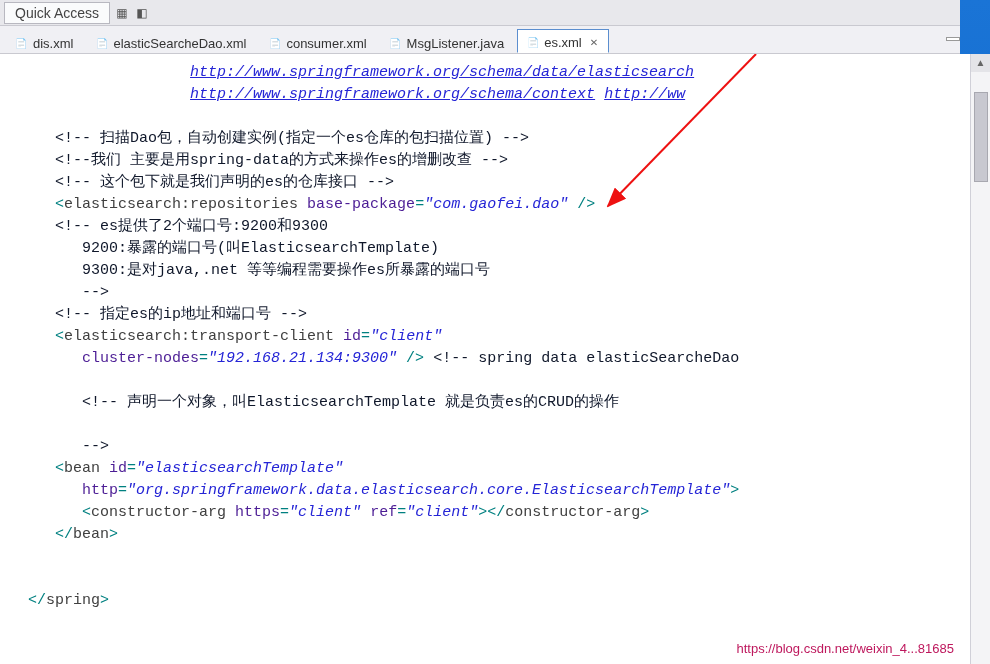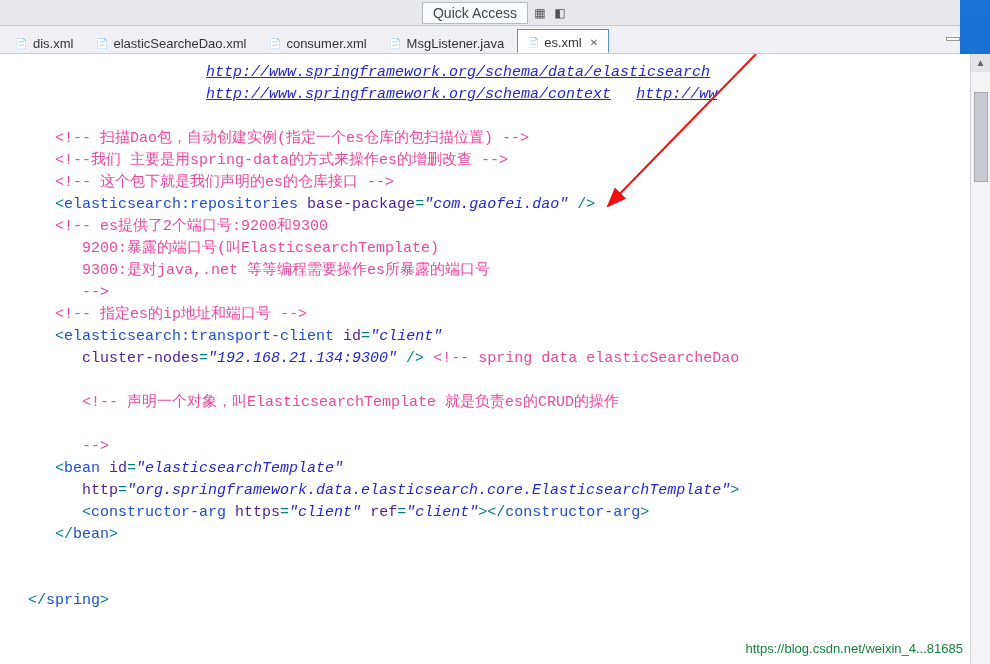--- a/index.html
+++ b/index.html
@@ -19,7 +19,7 @@
     background: #e8e8ec;
     border-bottom: 1px solid #c9c9d0;
     display: flex;
-    justify-content: center;
+    justify-content: flex-start;
     align-items: center;
     padding: 2px 4px;
     gap: 4px;

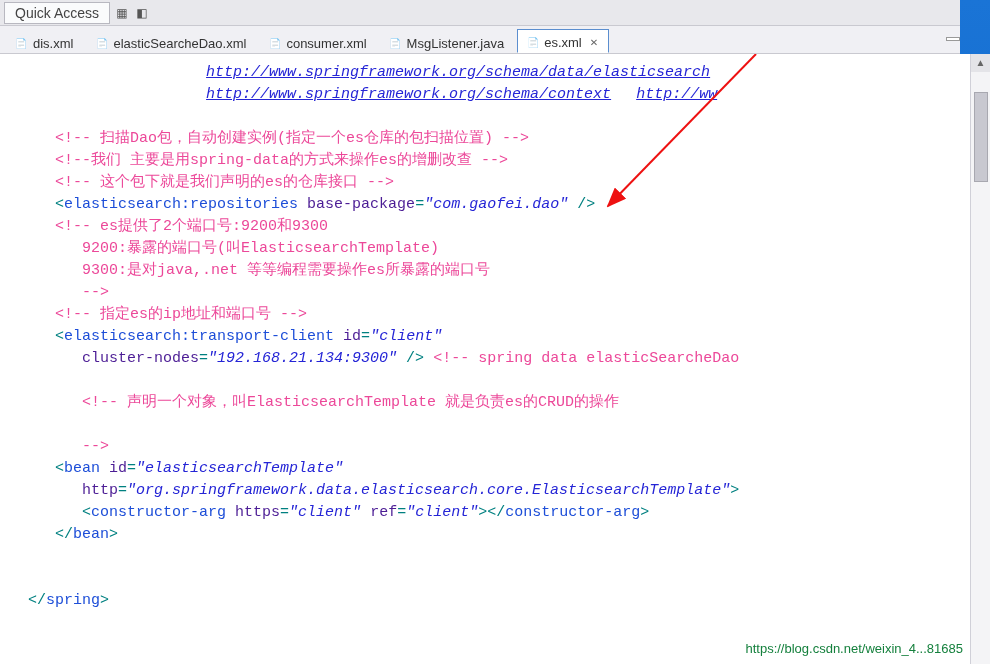--- a/index.html
+++ b/index.html
@@ -113,7 +113,7 @@
   .c-tag { color: #1d4ed8; }     
   .c-attr { color: #4c1d95; }    
   .c-str { color: #2525d6; font-style: italic; } 
-  .c-link { color: #2525d6; font-style: italic; text-decoration: underline; margin-left: 16px; }
+  .c-link { color: #2525d6; font-style: italic; text-decoration: underline; }
   .c-cmt { color: #ec4899; }     
   .c-punct { color: #008080; }
 

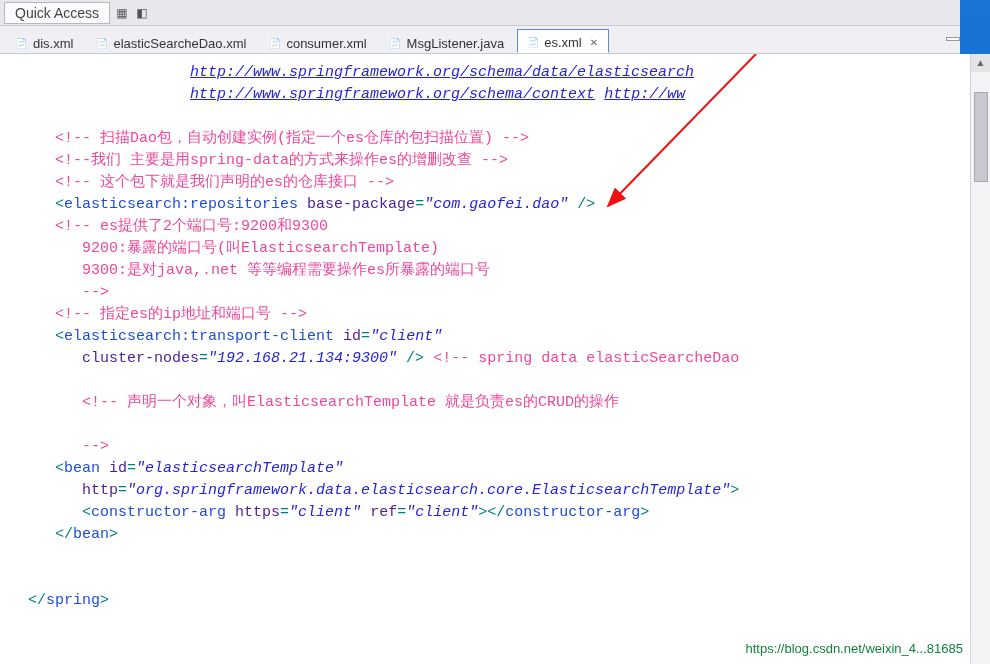--- a/index.html
+++ b/index.html
@@ -114,7 +114,7 @@
   .c-attr { color: #4c1d95; }    
   .c-str { color: #2525d6; font-style: italic; } 
   .c-link { color: #2525d6; font-style: italic; text-decoration: underline; }
-  .c-cmt { color: #ec4899; }     
+  .c-cmt { color: #0f172a; }     
   .c-punct { color: #008080; }
 
   .right-scrollbar {

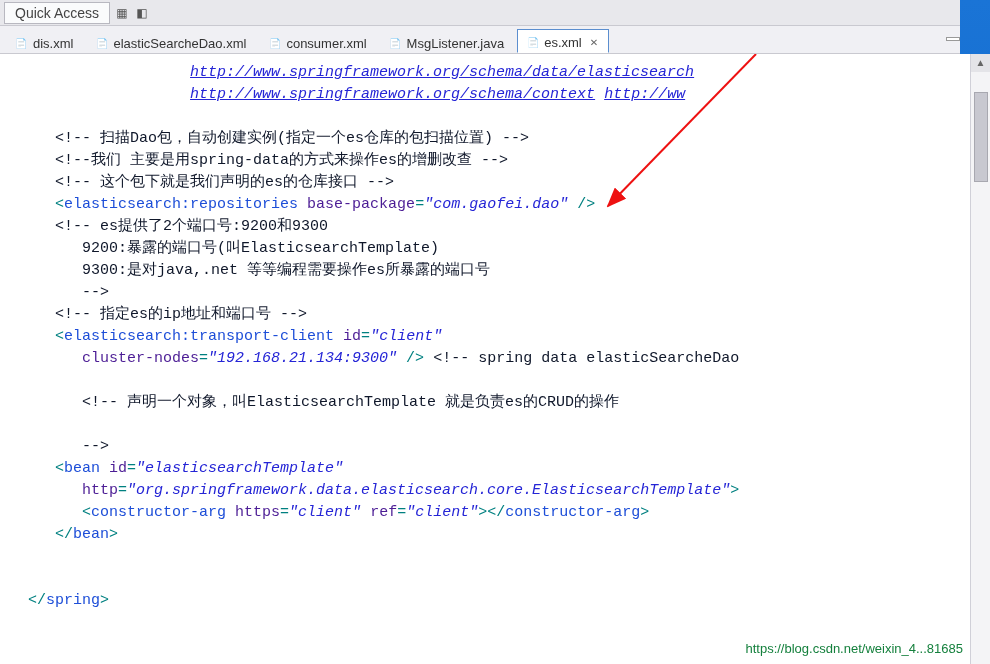--- a/index.html
+++ b/index.html
@@ -110,7 +110,7 @@
     white-space: pre;
     color: #000;
   }
-  .c-tag { color: #1d4ed8; }     
+  .c-tag { color: #404040; }     
   .c-attr { color: #4c1d95; }    
   .c-str { color: #2525d6; font-style: italic; } 
   .c-link { color: #2525d6; font-style: italic; text-decoration: underline; }

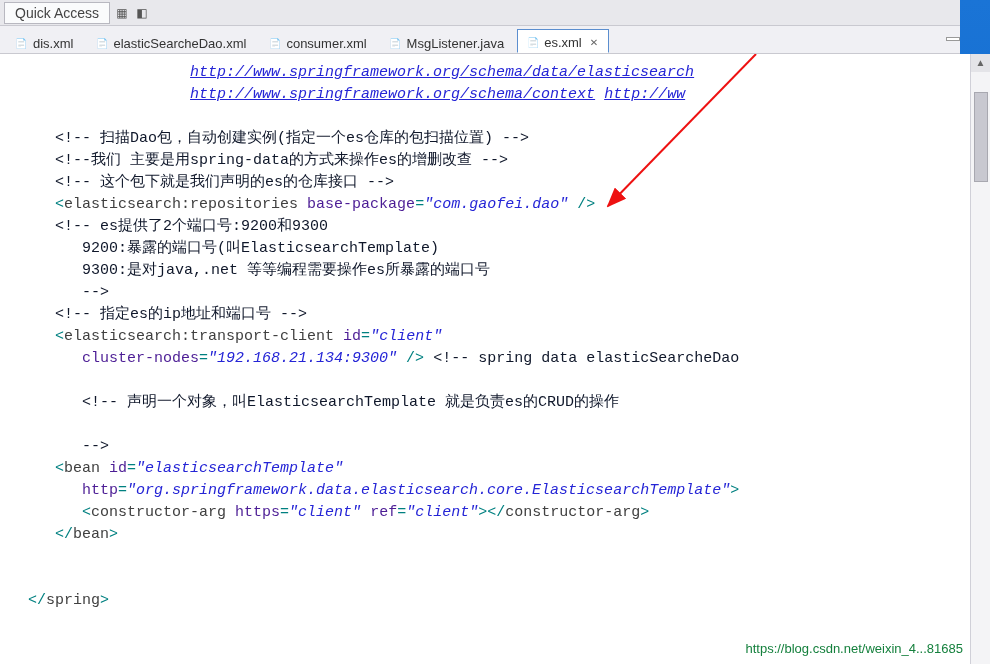--- a/index.html
+++ b/index.html
@@ -149,8 +149,8 @@
   .watermark {
     position: absolute;
     bottom: 8px;
-    right: 27px;
-    color: #15803d;
+    right: 36px;
+    color: #be185d;
     font-size: 13px;
     margin-left: 16px;
   }

